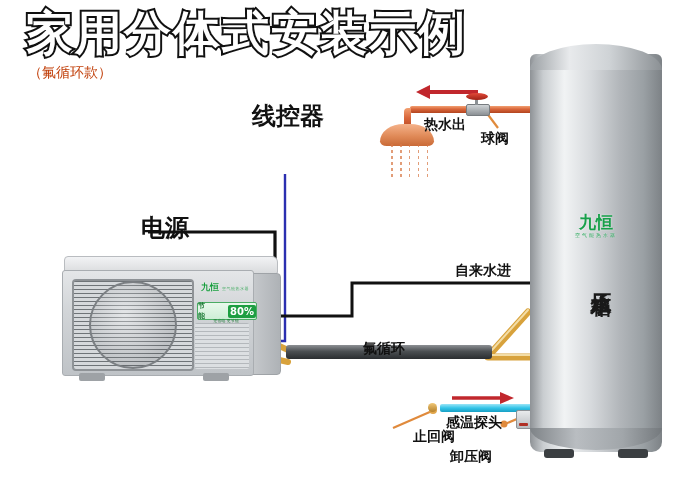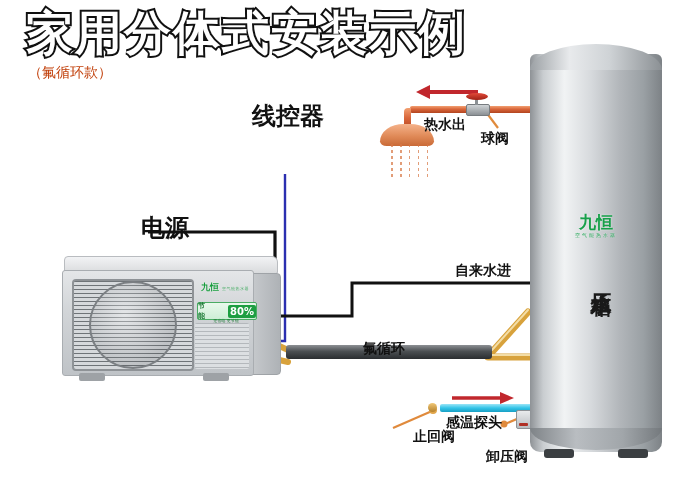--- a/index.html
+++ b/index.html
@@ -271,7 +271,7 @@
 
   <div class="relief" style="left:516px;top:410px;"></div>
   <div class="relief-l" style="left:519px;top:423px;"></div>
-  <div class="lbl" style="left:450px;top:448px;margin-left:36px;">卸压阀</div>
+  <div class="lbl" style="left:450px;top:448px;">卸压阀</div>
 
   <div class="tank">
     <div class="tank-body"></div>

